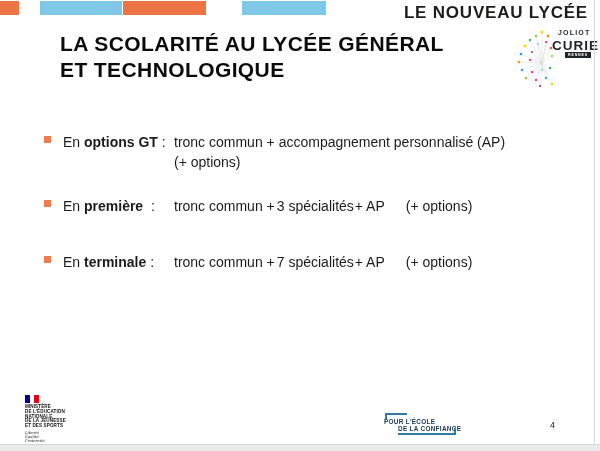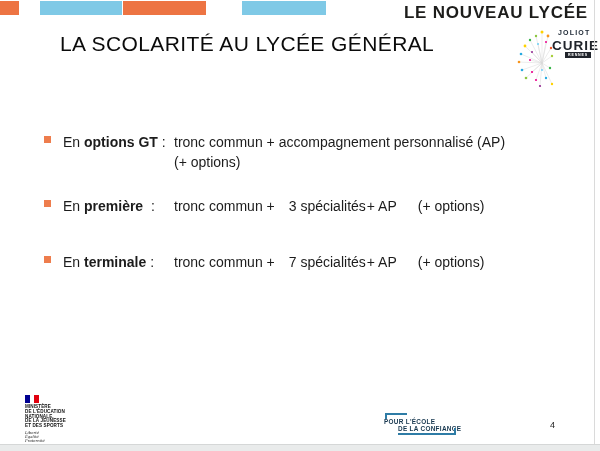--- a/index.html
+++ b/index.html
@@ -15,7 +15,7 @@
   .nouveau{position:absolute;top:3px;right:12px;font-size:17px;font-weight:700;letter-spacing:0.8px;color:#1d1d1b;white-space:nowrap;}
 
   
-  .title{position:absolute;left:60px;top:31px;font-size:21px;font-weight:400;letter-spacing:0.4px;line-height:26px;color:#0b0b0b;white-space:nowrap;}
+  .title{position:absolute;left:60px;top:31px;font-size:21px;font-weight:700;letter-spacing:0.4px;line-height:26px;color:#0b0b0b;white-space:nowrap;}
 
   
   .logo{position:absolute;left:516px;top:24px;width:84px;height:84px;}

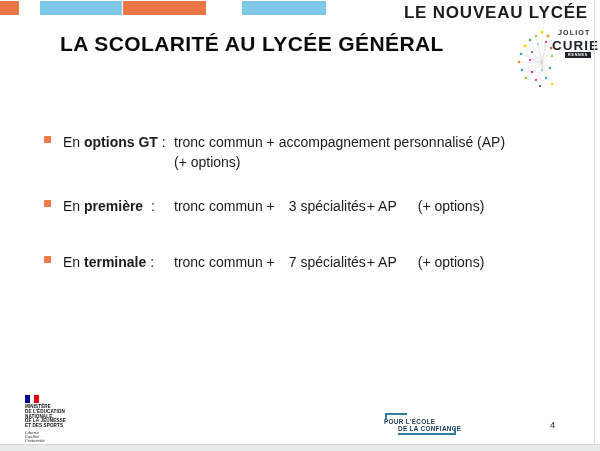--- a/index.html
+++ b/index.html
@@ -66,6 +66,7 @@
 
   <div class="title">
     <div>LA SCOLARITÉ AU LYCÉE GÉNÉRAL</div>
+    <div>ET TECHNOLOGIQUE</div>
   </div>
 
   <svg class="logo" viewBox="0 0 84 84">

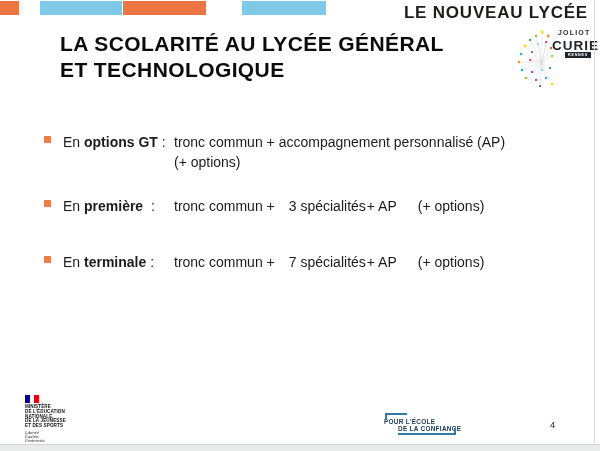--- a/index.html
+++ b/index.html
@@ -27,7 +27,7 @@
   .blabel{position:absolute;left:19px;top:0;}
   .blabel b{font-weight:700;}
   .bdesc{position:absolute;left:130px;top:0;}
-  .g1{margin-left:14px}.g2{margin-left:1px}.g3{margin-left:21px}
+  .g1{margin-left:2px}.g2{margin-left:1px}.g3{margin-left:21px}
 
   
   .ministry{position:absolute;left:25px;top:395px;color:#111;}

